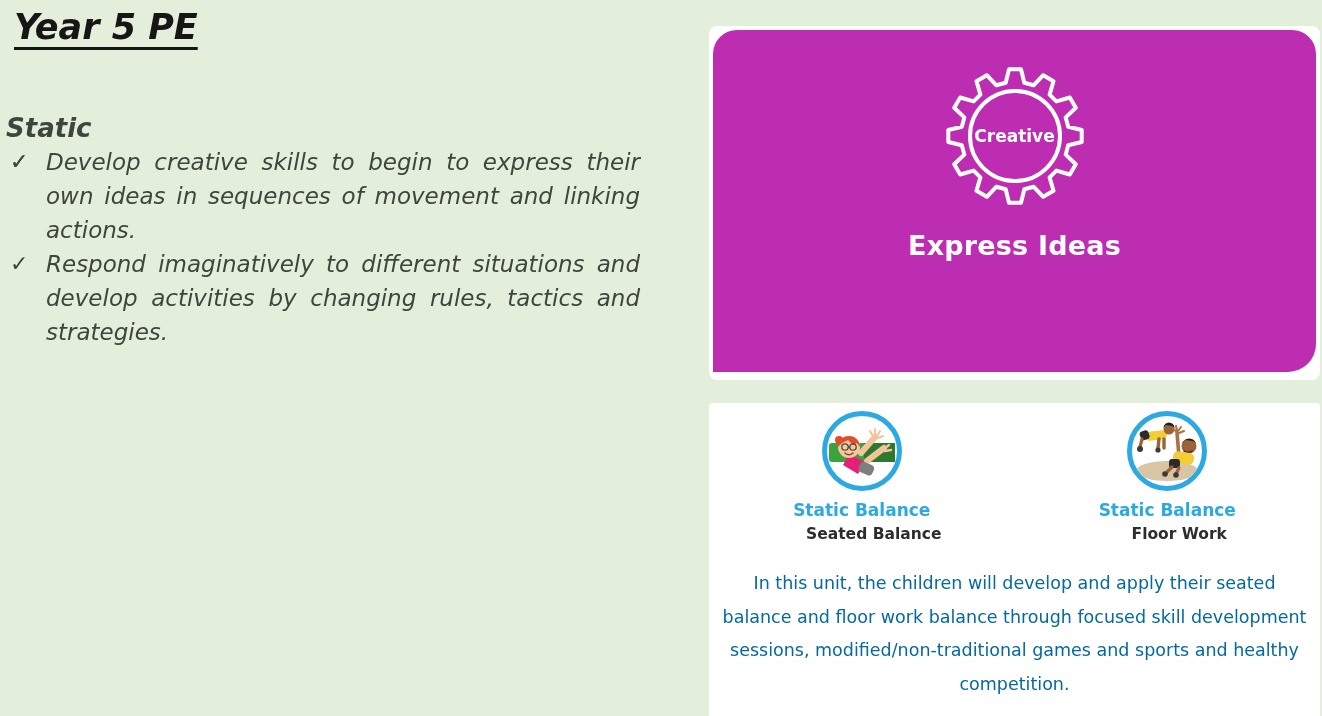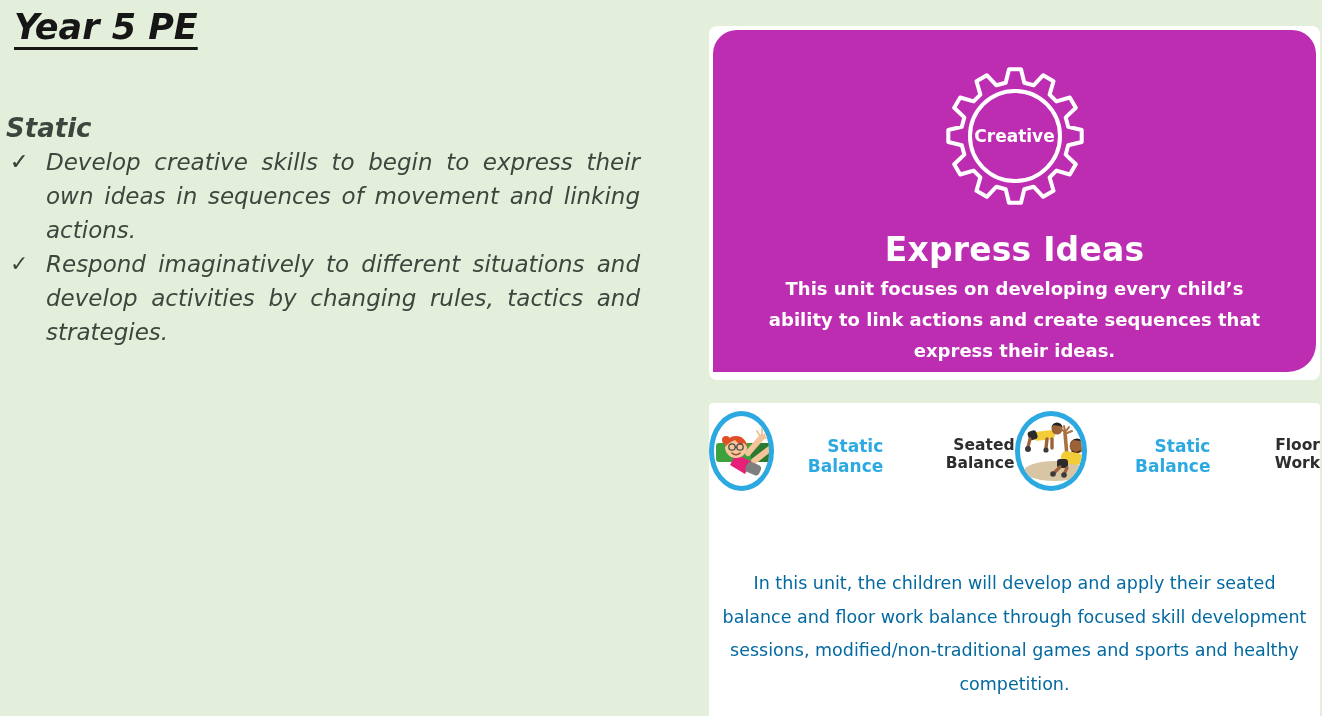--- a/index.html
+++ b/index.html
@@ -82,7 +82,7 @@
   }
   .express-title{
     position:absolute; left:0; top:200px; width:100%;
-    font-size:33px; font-weight:bold;
+    font-size:27px; font-weight:bold;
     letter-spacing:0.2px;
   }
   .express-desc{

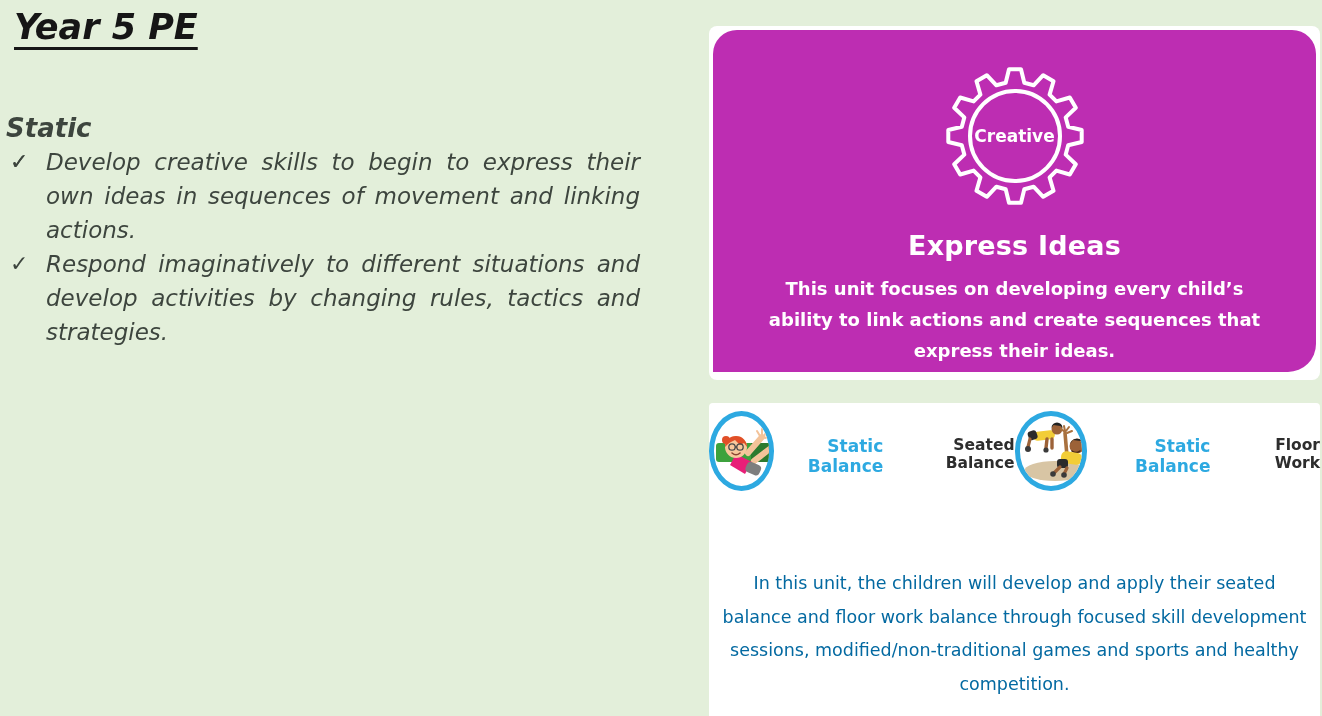--- a/index.html
+++ b/index.html
@@ -167,7 +167,6 @@
       <div class="gear-label">Creative</div>
     </div>
     <div class="express-title">Express Ideas</div>
-    <div class="express-desc">This unit focuses on developing every child’s ability to link actions and create sequences that express their ideas.</div>
   </div>
 
   <div class="skills-card">

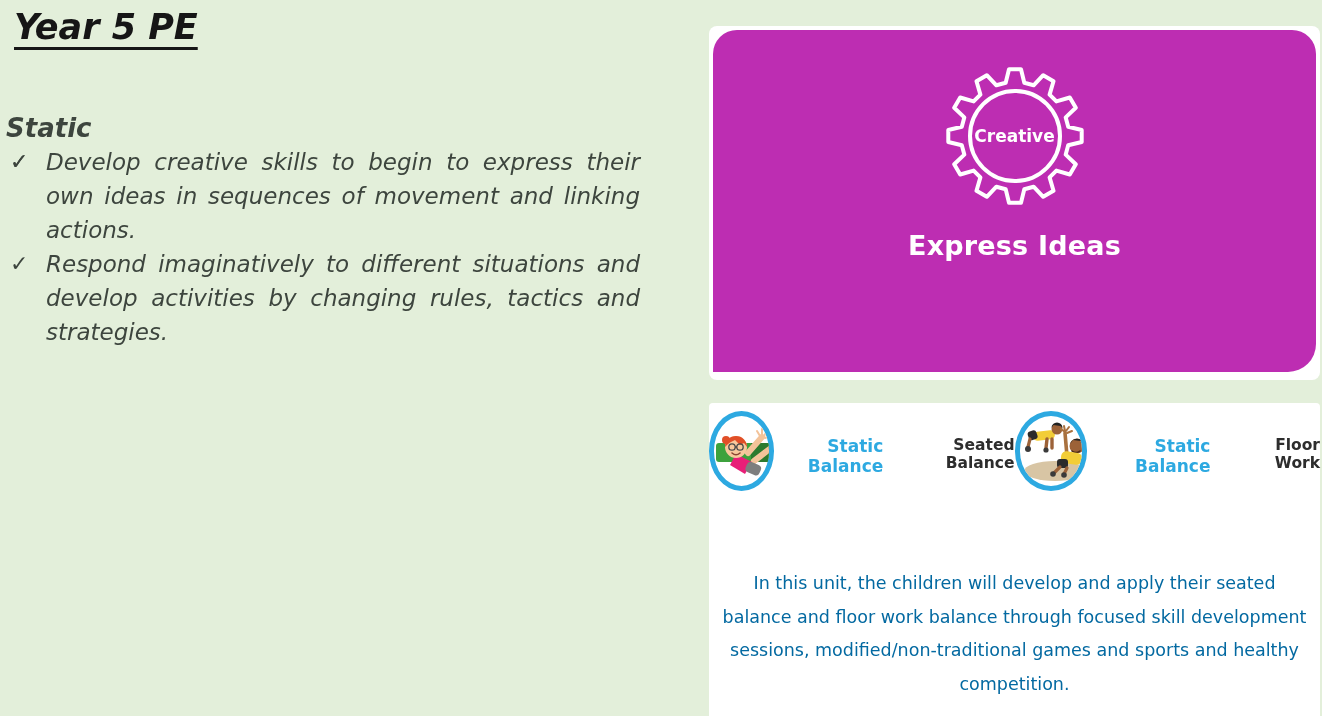--- a/index.html
+++ b/index.html
@@ -100,7 +100,7 @@
   }
   .skill{
     width:50%;
-    display:flex; flex-direction:row; align-items:center;text-align:right;
+    display:flex; flex-direction:column; align-items:center;
   }
   .skill-circle{
     width:80px; height:80px; border-radius:50%;

